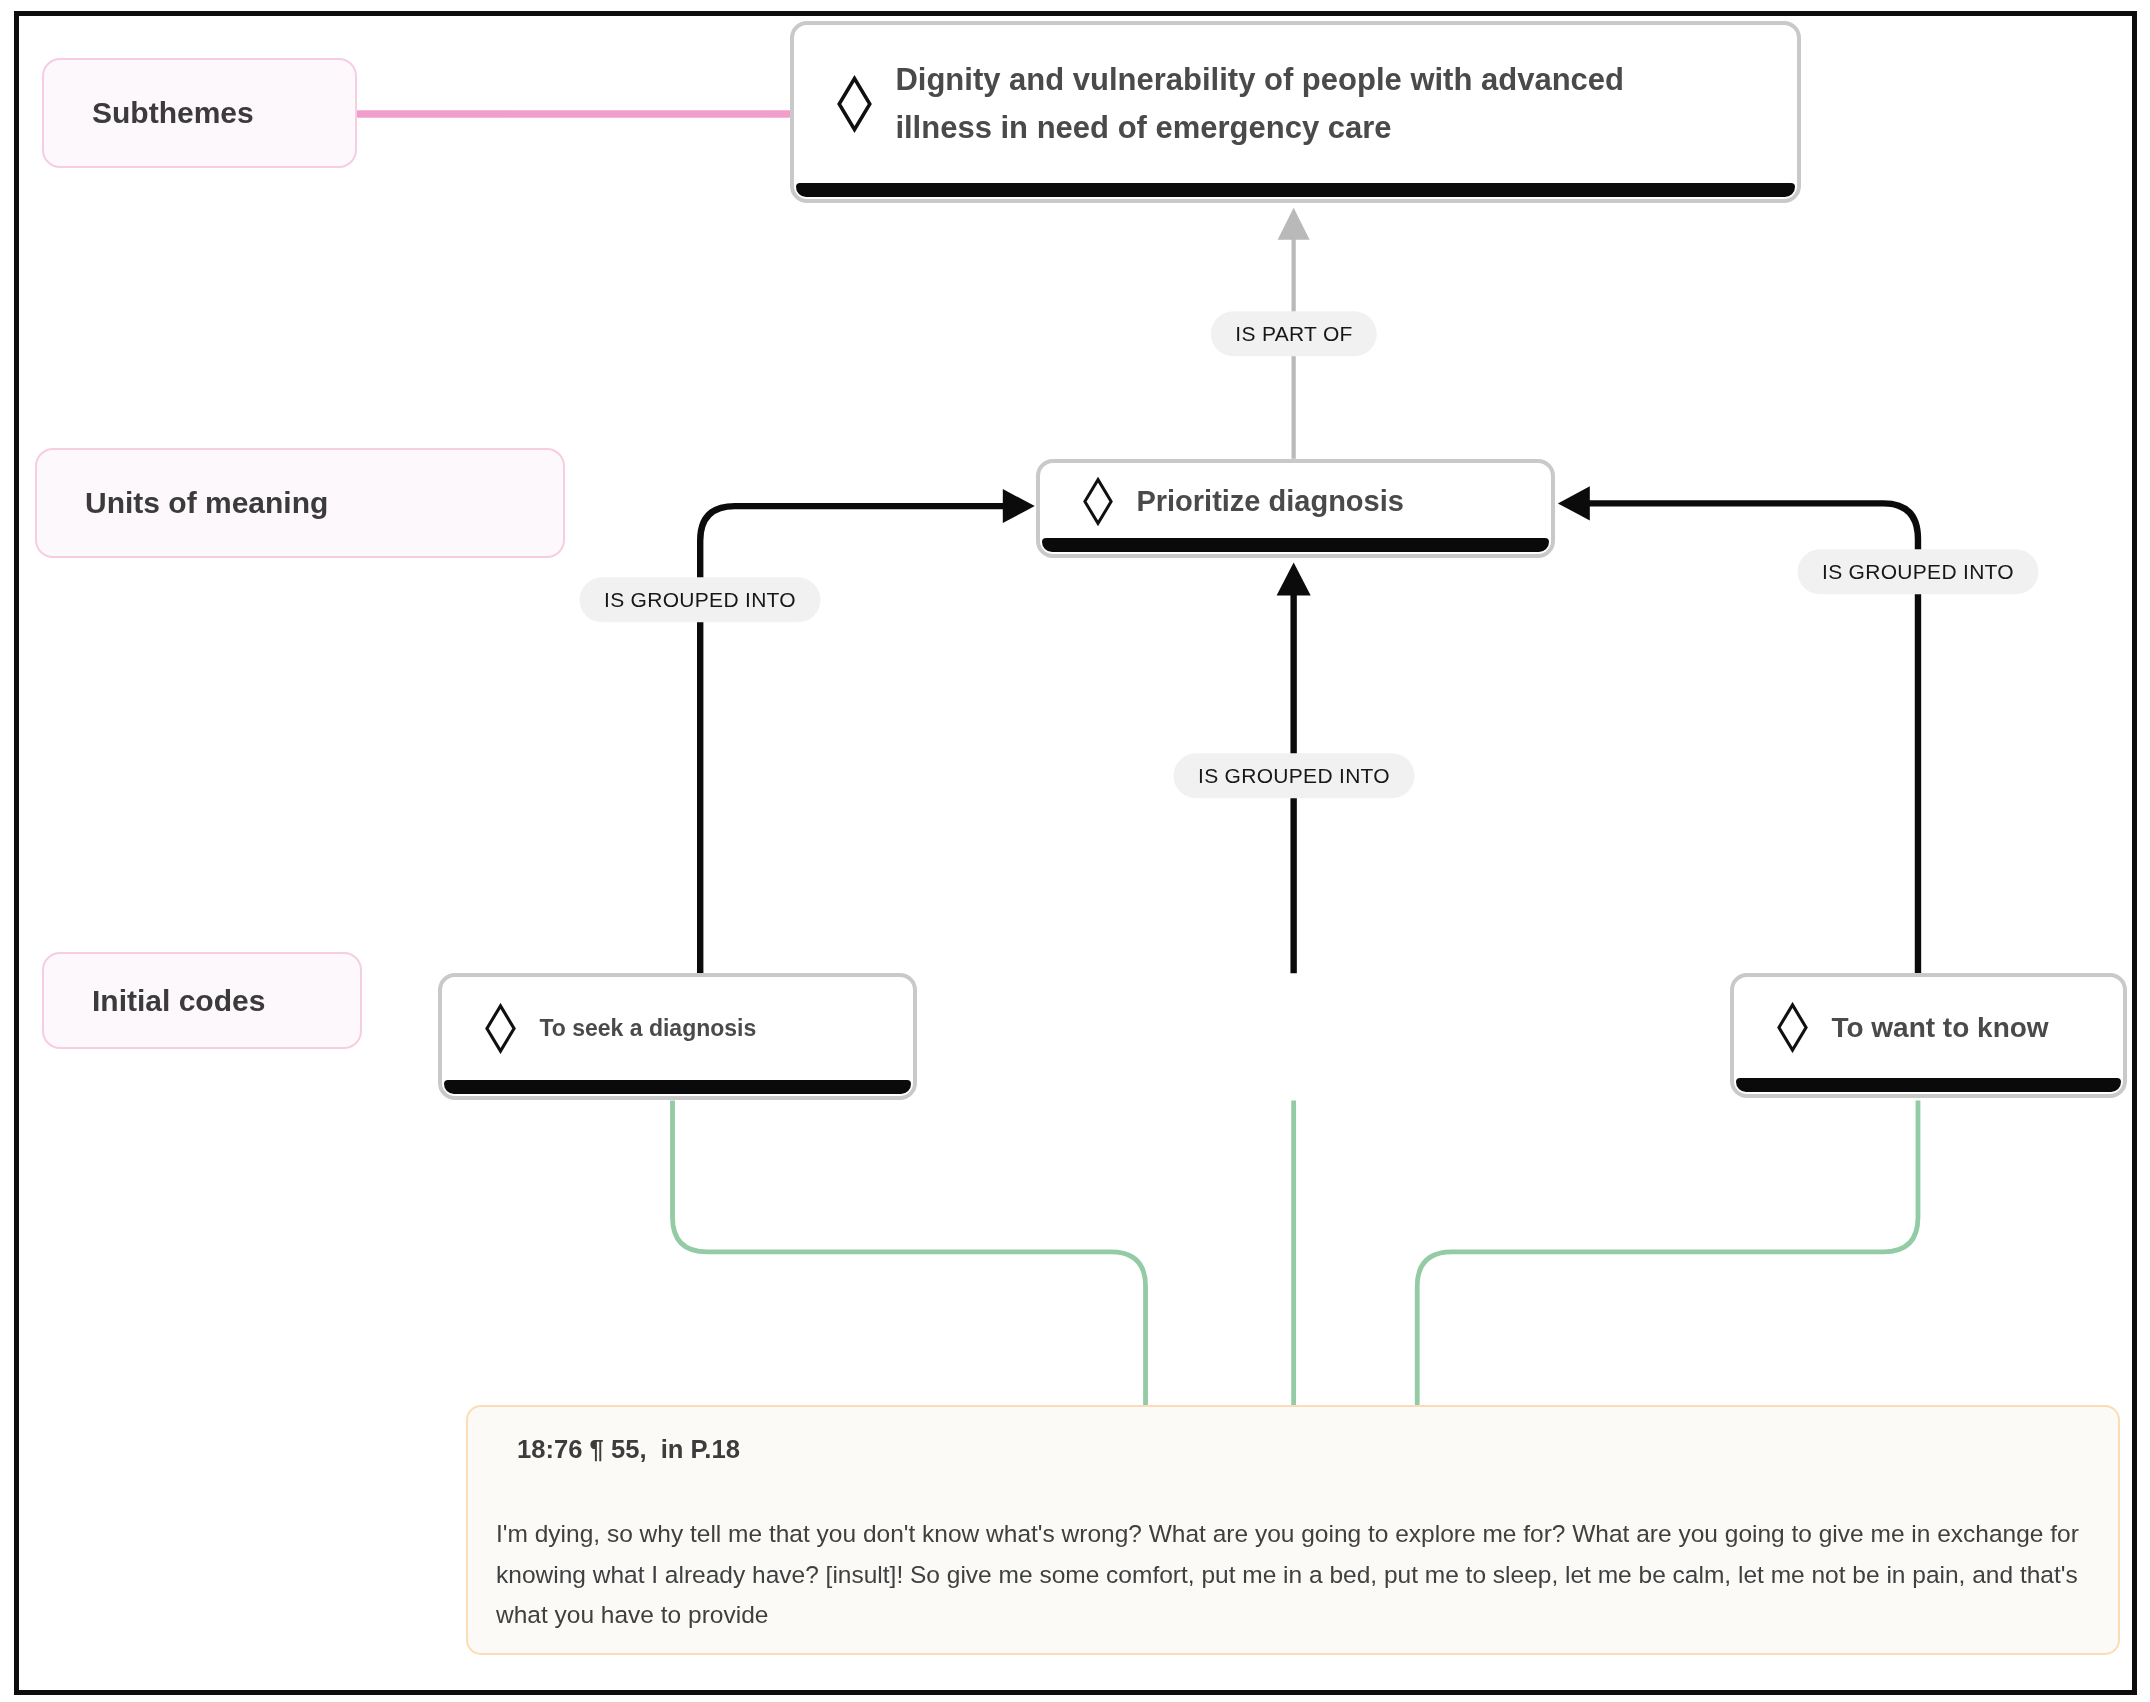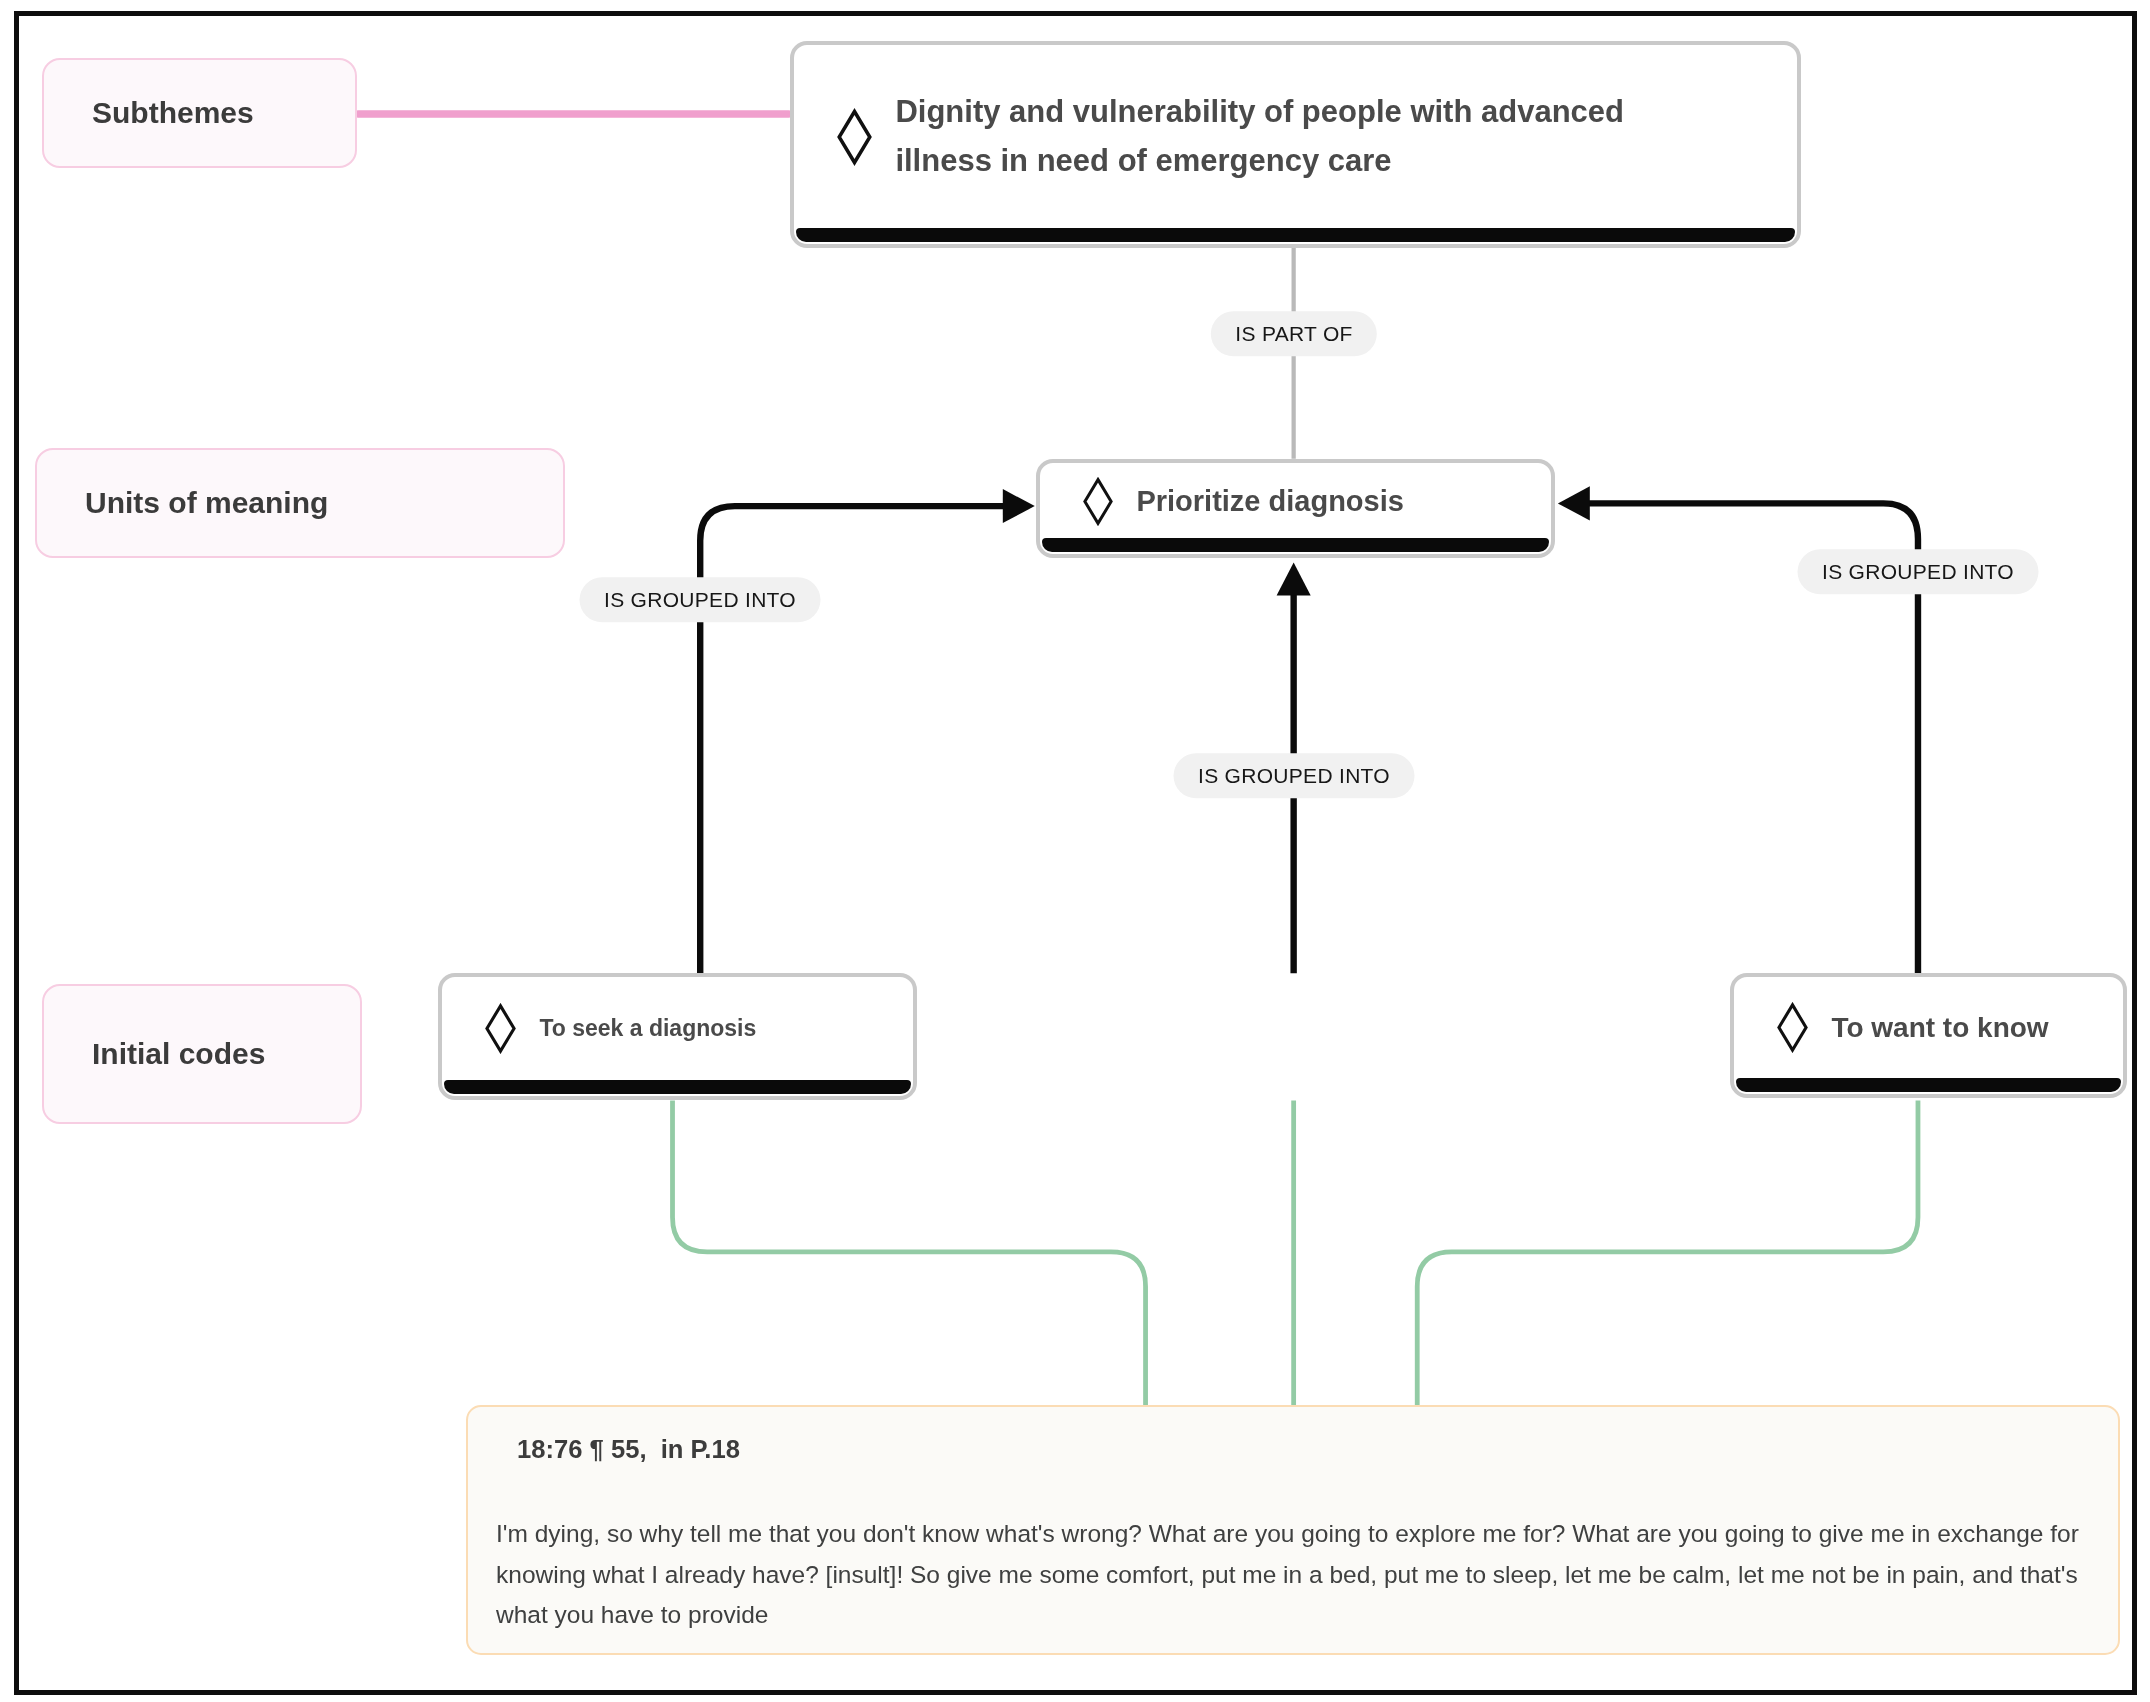--- a/index.html
+++ b/index.html
@@ -99,7 +99,7 @@
     <span>Initial codes</span>
   </div>
 
-  <div class="node" style="left:790px;top:21px;width:1011px;height:207px;font-size:31px;margin-top:20px;">
+  <div class="node" style="left:790px;top:21px;width:1011px;height:182px;font-size:31px;">
     <span class="diamond">
       <svg class="dm-svg" width="35" height="58" viewBox="0 0 24 38">
           <polygon class="dm-stroke" points="12,1.5 22.5,19 12,36.5 1.5,19"></polygon>

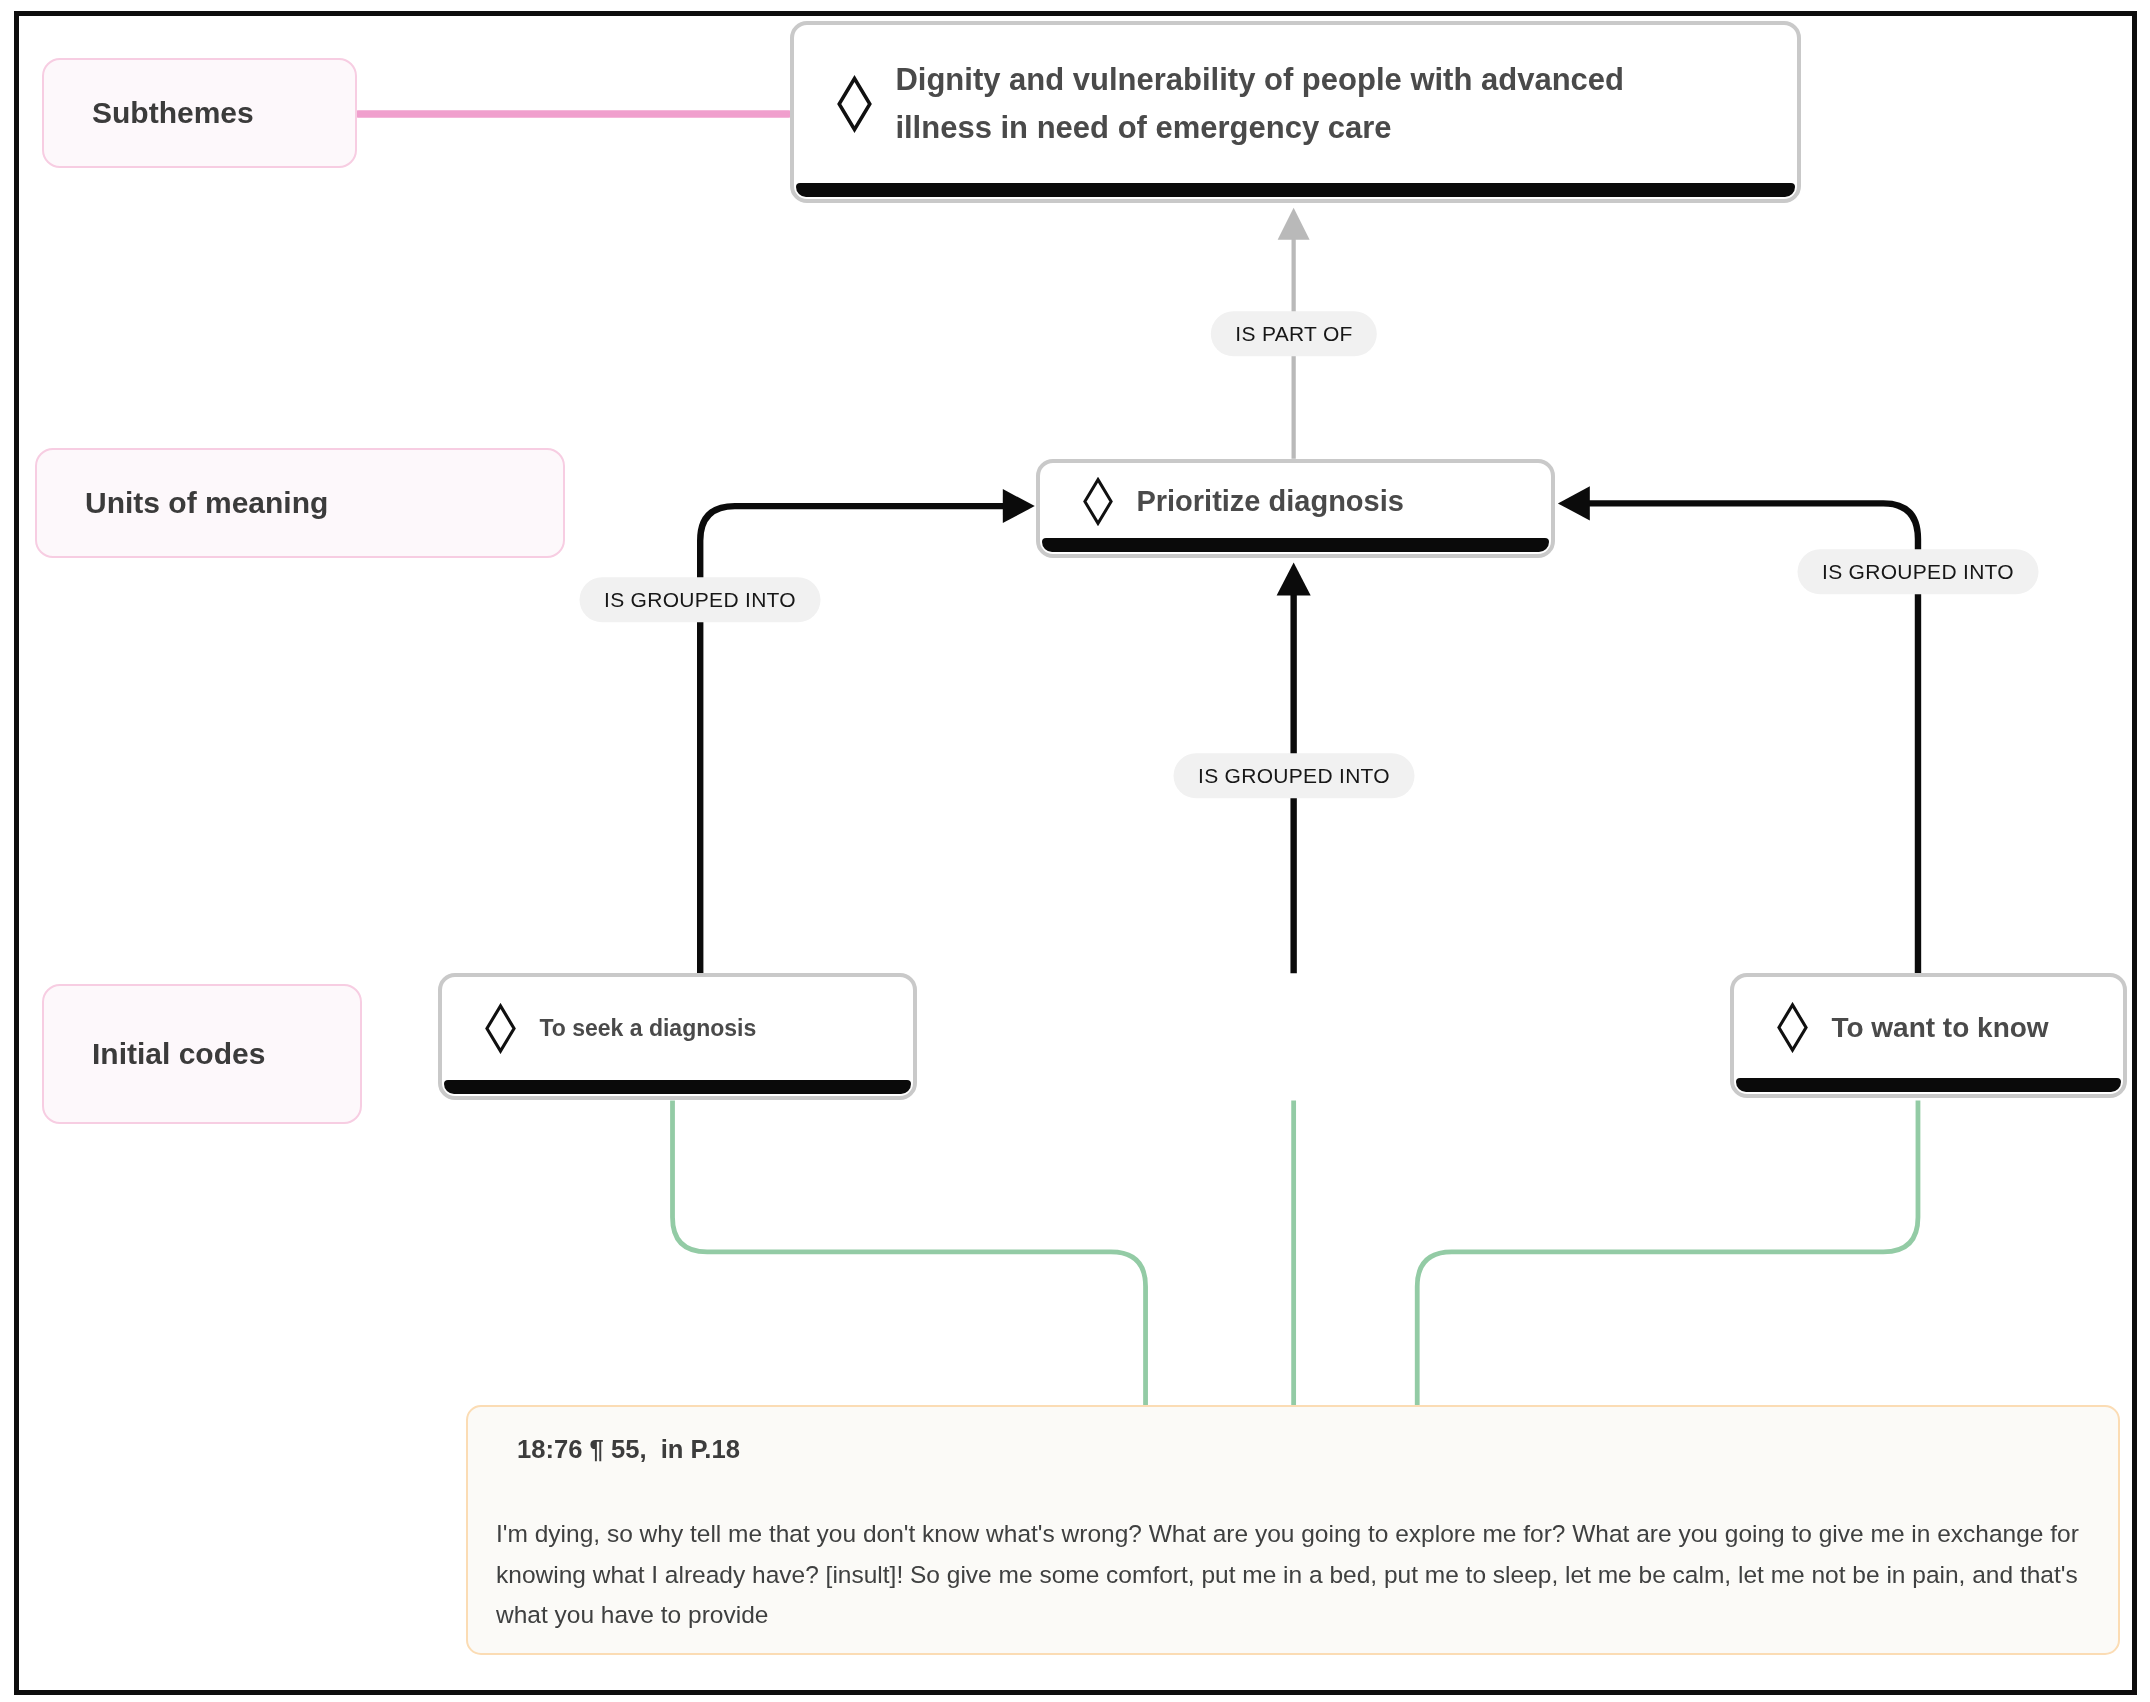--- a/index.html
+++ b/index.html
@@ -95,7 +95,7 @@
   <div class="row-label" style="left:35px;top:448px;width:530px;height:110px;">
     <span>Units of meaning</span>
   </div>
-  <div class="row-label" style="left:42px;top:984px;width:320px;height:140px;">
+  <div class="row-label" style="left:42px;top:952px;width:320px;height:97px;">
     <span>Initial codes</span>
   </div>
 

